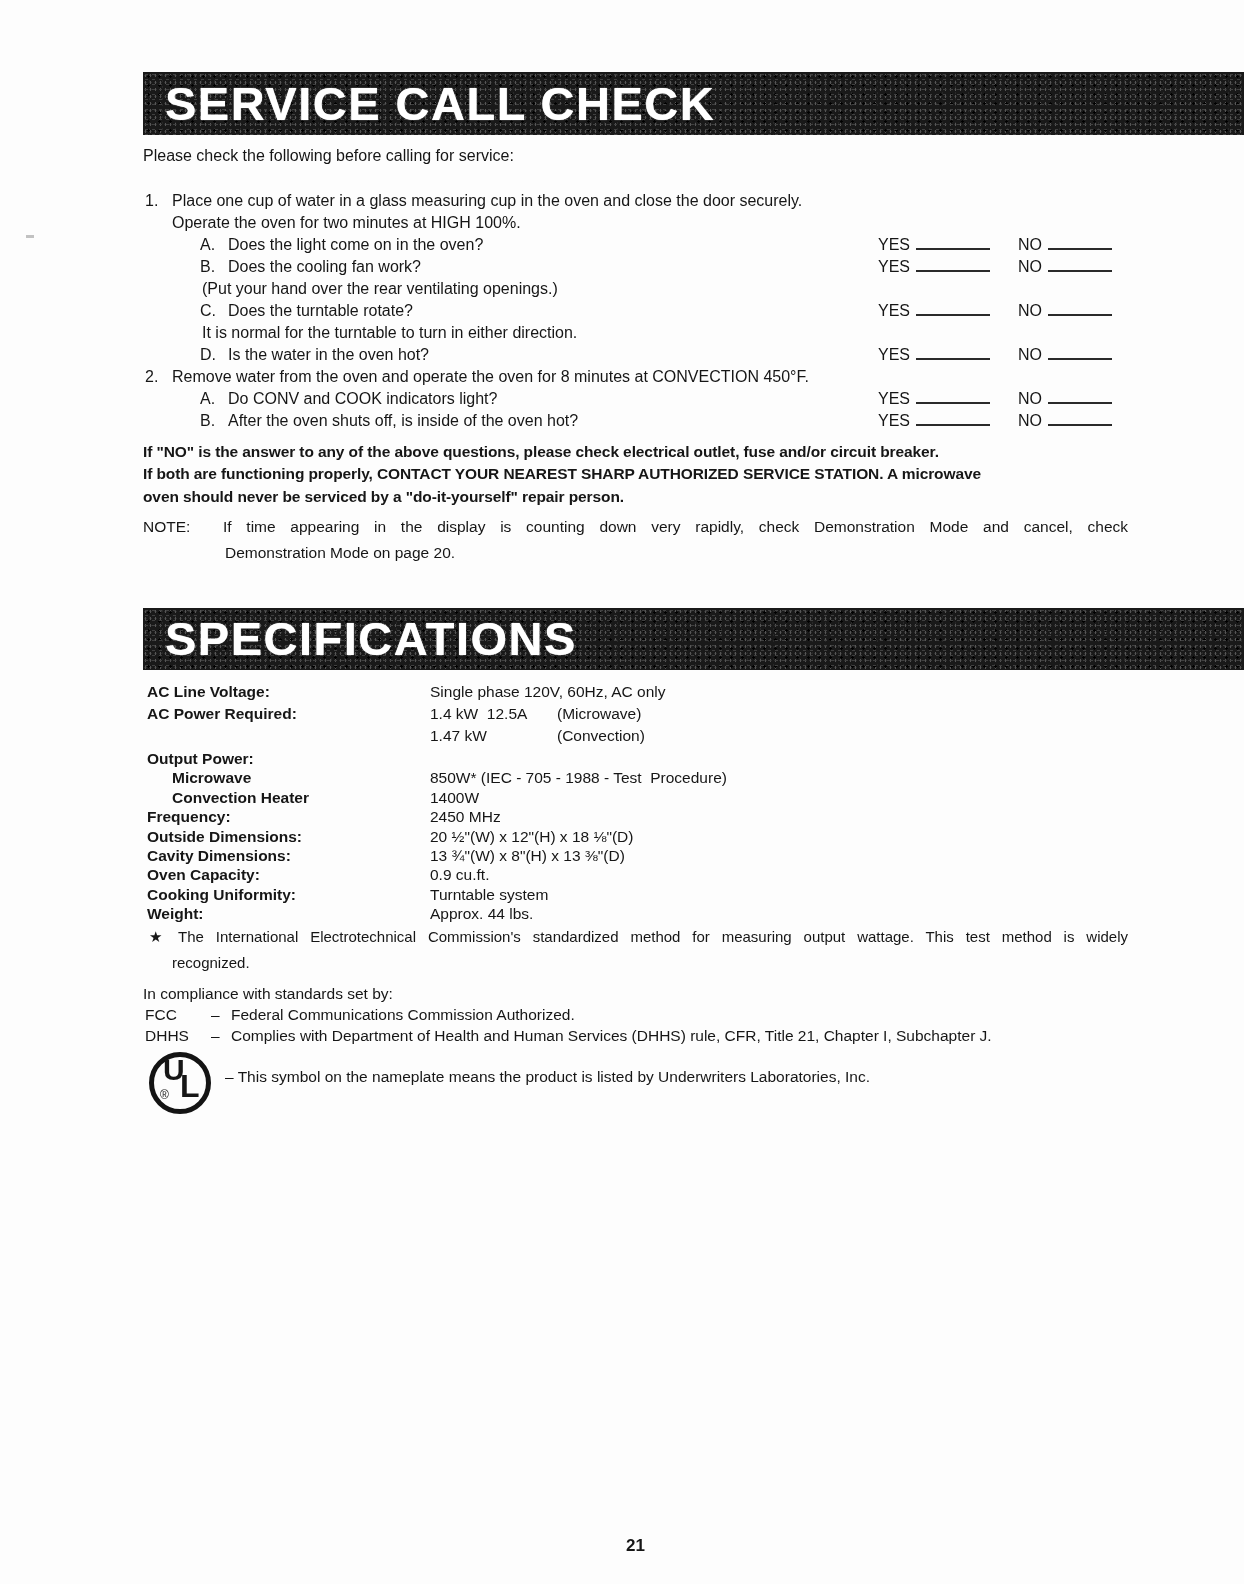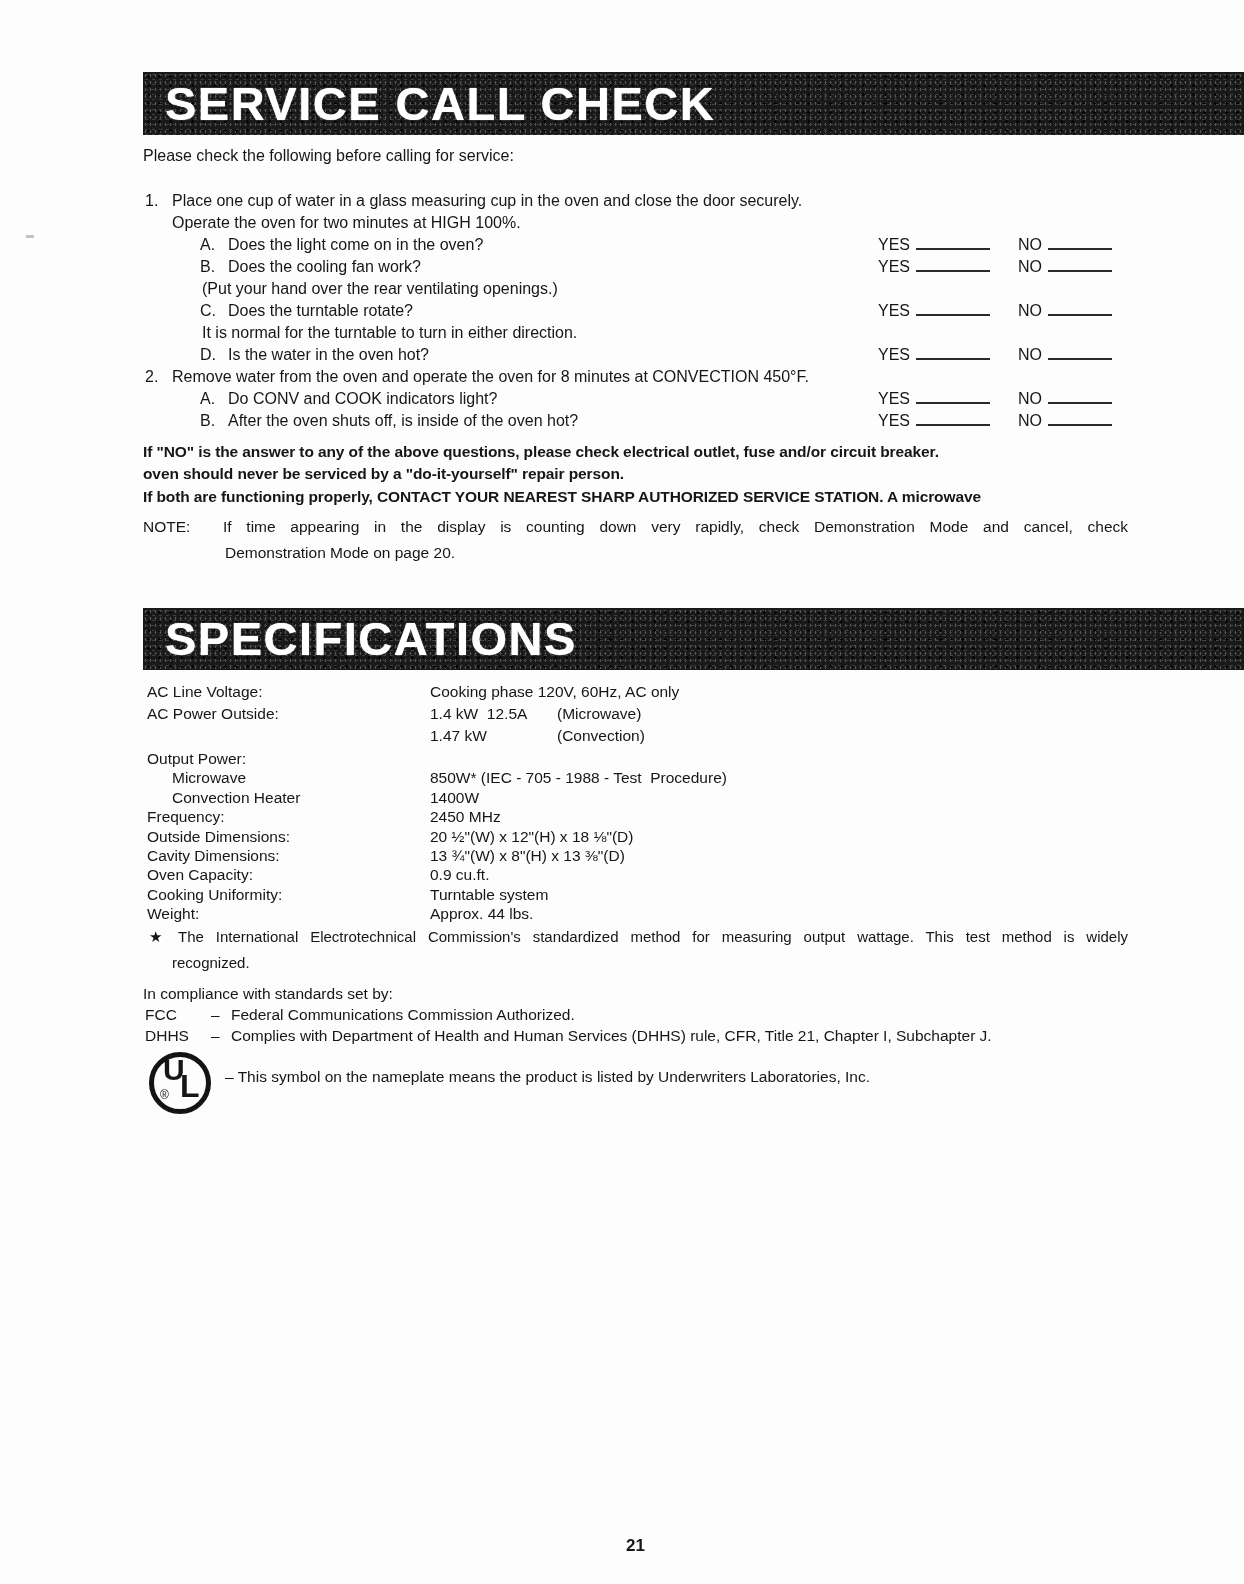--- a/index.html
+++ b/index.html
@@ -182,8 +182,8 @@
 
   <div class="warning">
     <div>If "NO" is the answer to any of the above questions, please check electrical outlet, fuse and/or circuit breaker.</div>
+    <div>If both are functioning properly, CONTACT YOUR NEAREST SHARP AUTHORIZED SERVICE STATION. A microwave</div>
     <div>oven should never be serviced by a "do-it-yourself" repair person.</div>
-    <div>If both are functioning properly, CONTACT YOUR NEAREST SHARP AUTHORIZED SERVICE STATION. A microwave</div>
   </div>
 
   <div class="note">

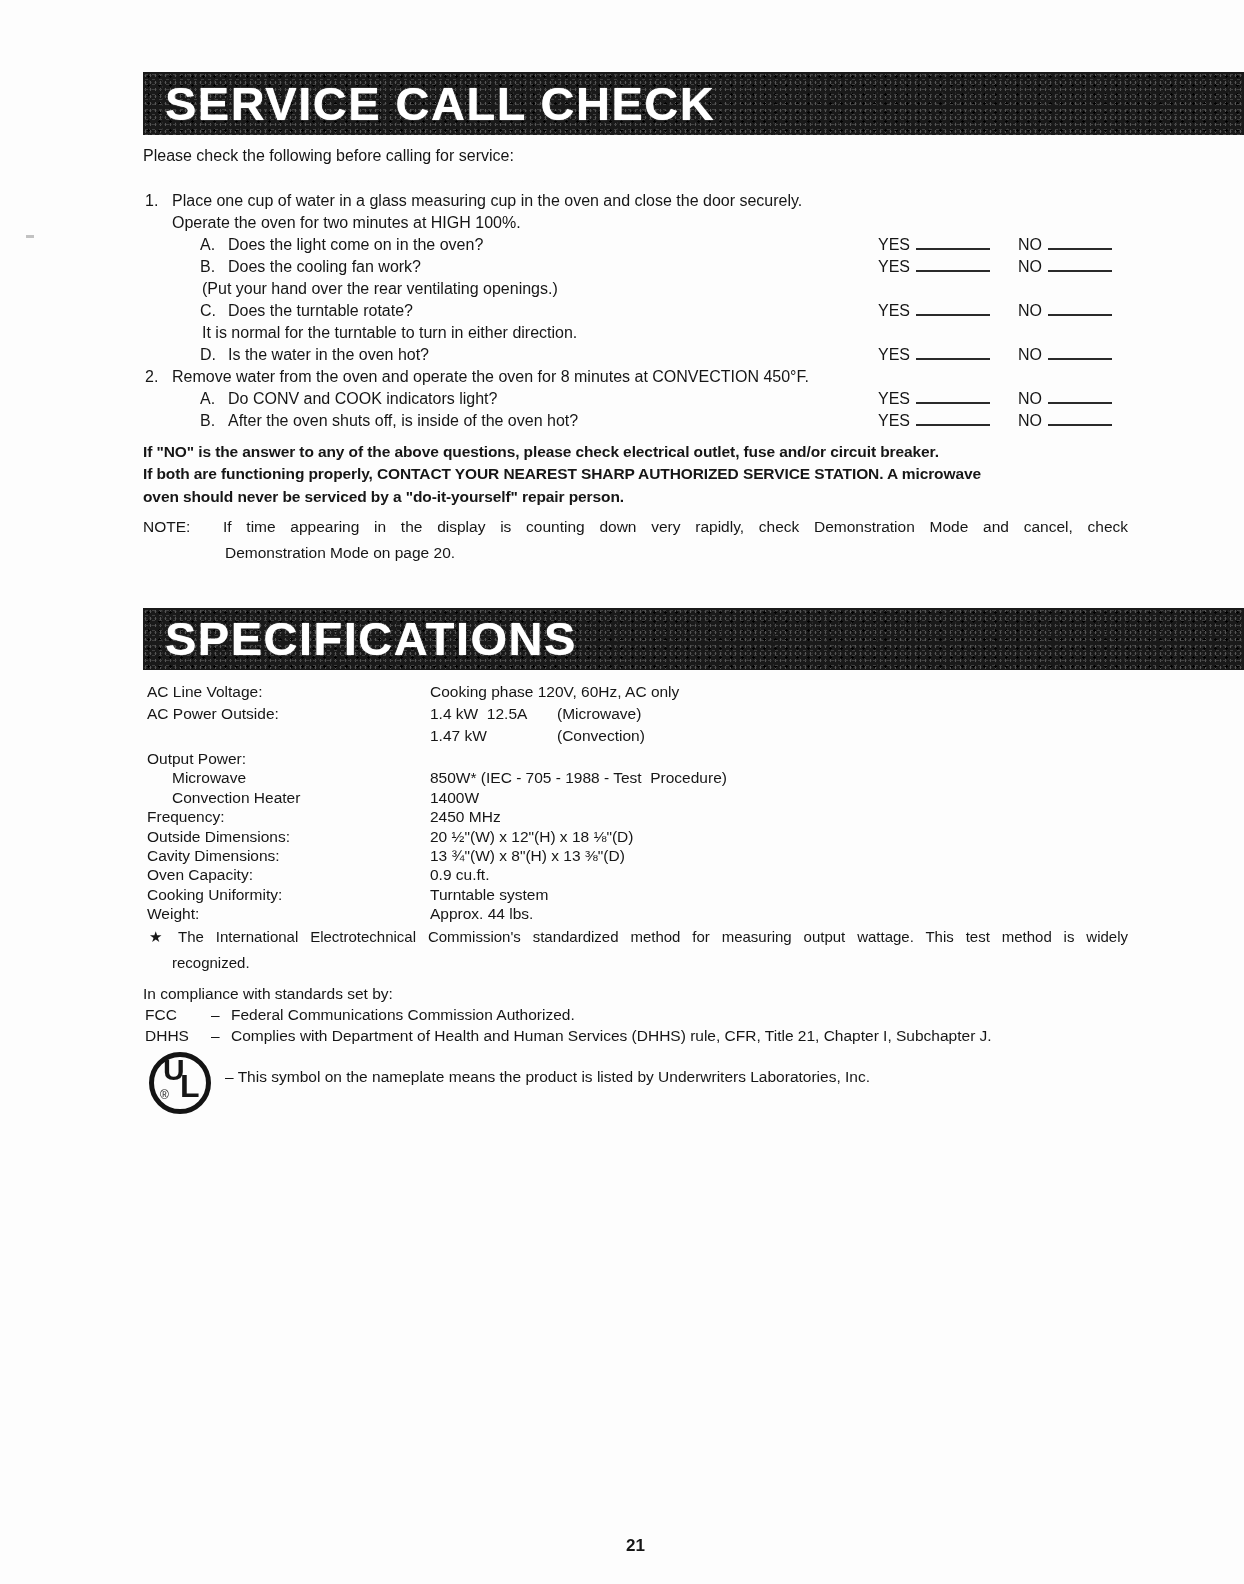--- a/index.html
+++ b/index.html
@@ -53,7 +53,7 @@
   .spec-row { position:relative; height:19.4px; line-height:19.4px; white-space:nowrap; }
   .spec-row.tall { height:22px; line-height:22px; }
   .spec-row.gap { margin-top:2px; }
-  .spec-label { display:inline-block; width:287px; padding-left:4px; }
+  .spec-label { display:inline-block; width:287px; padding-left:4px;font-weight:bold; }
   .spec-label.indent { padding-left:29px; }
   .spec-value { display:inline-block; white-space:pre-wrap; }
   .spec-note { position:absolute; left:414px; top:0; }

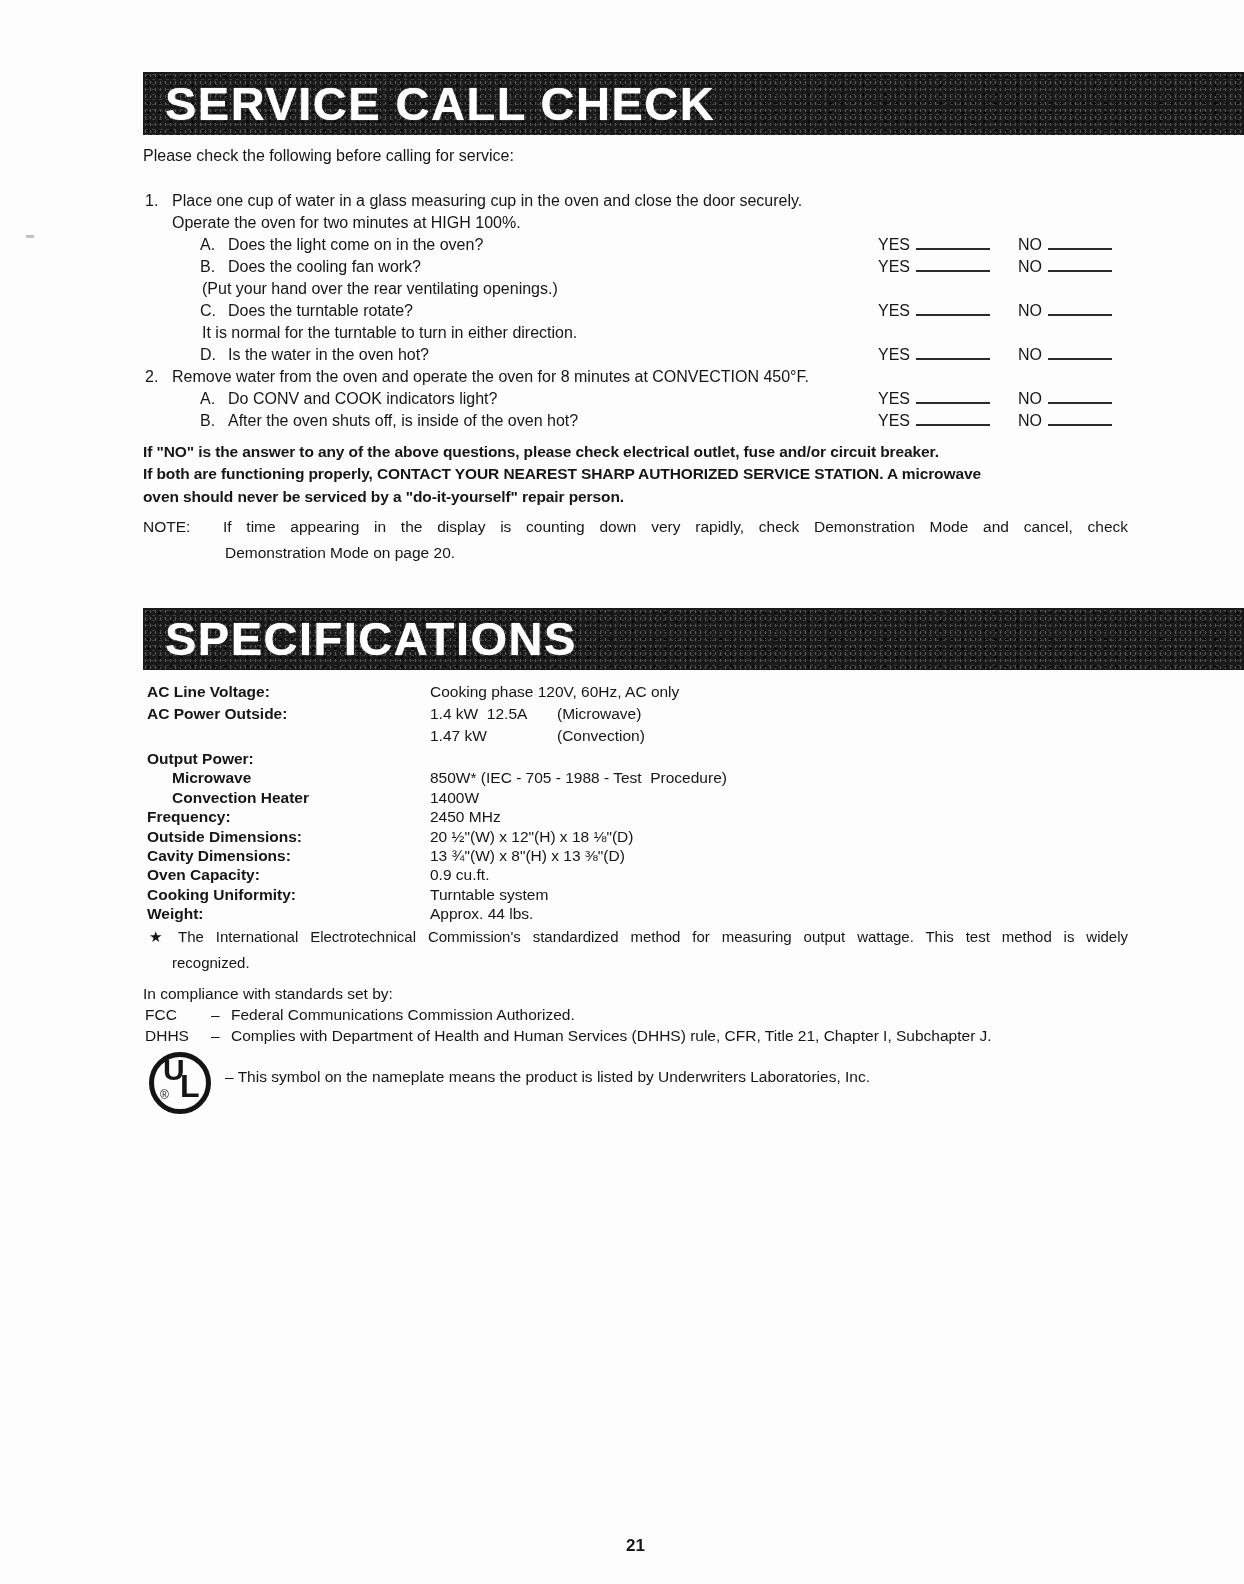--- a/index.html
+++ b/index.html
@@ -198,7 +198,7 @@
 
   <div class="specs">
     <div class="spec-row tall">
-      <span class="spec-label">AC Line Voltage:</span><span class="spec-value">Cooking phase 120V, 60Hz, AC only</span>
+      <span class="spec-label">AC Line Voltage:</span><span class="spec-value">Single phase 120V, 60Hz, AC only</span>
     </div>
     <div class="spec-row tall">
       <span class="spec-label">AC Power Outside:</span><span class="spec-value">1.4 kW  12.5A</span><span class="spec-note">(Microwave)</span>

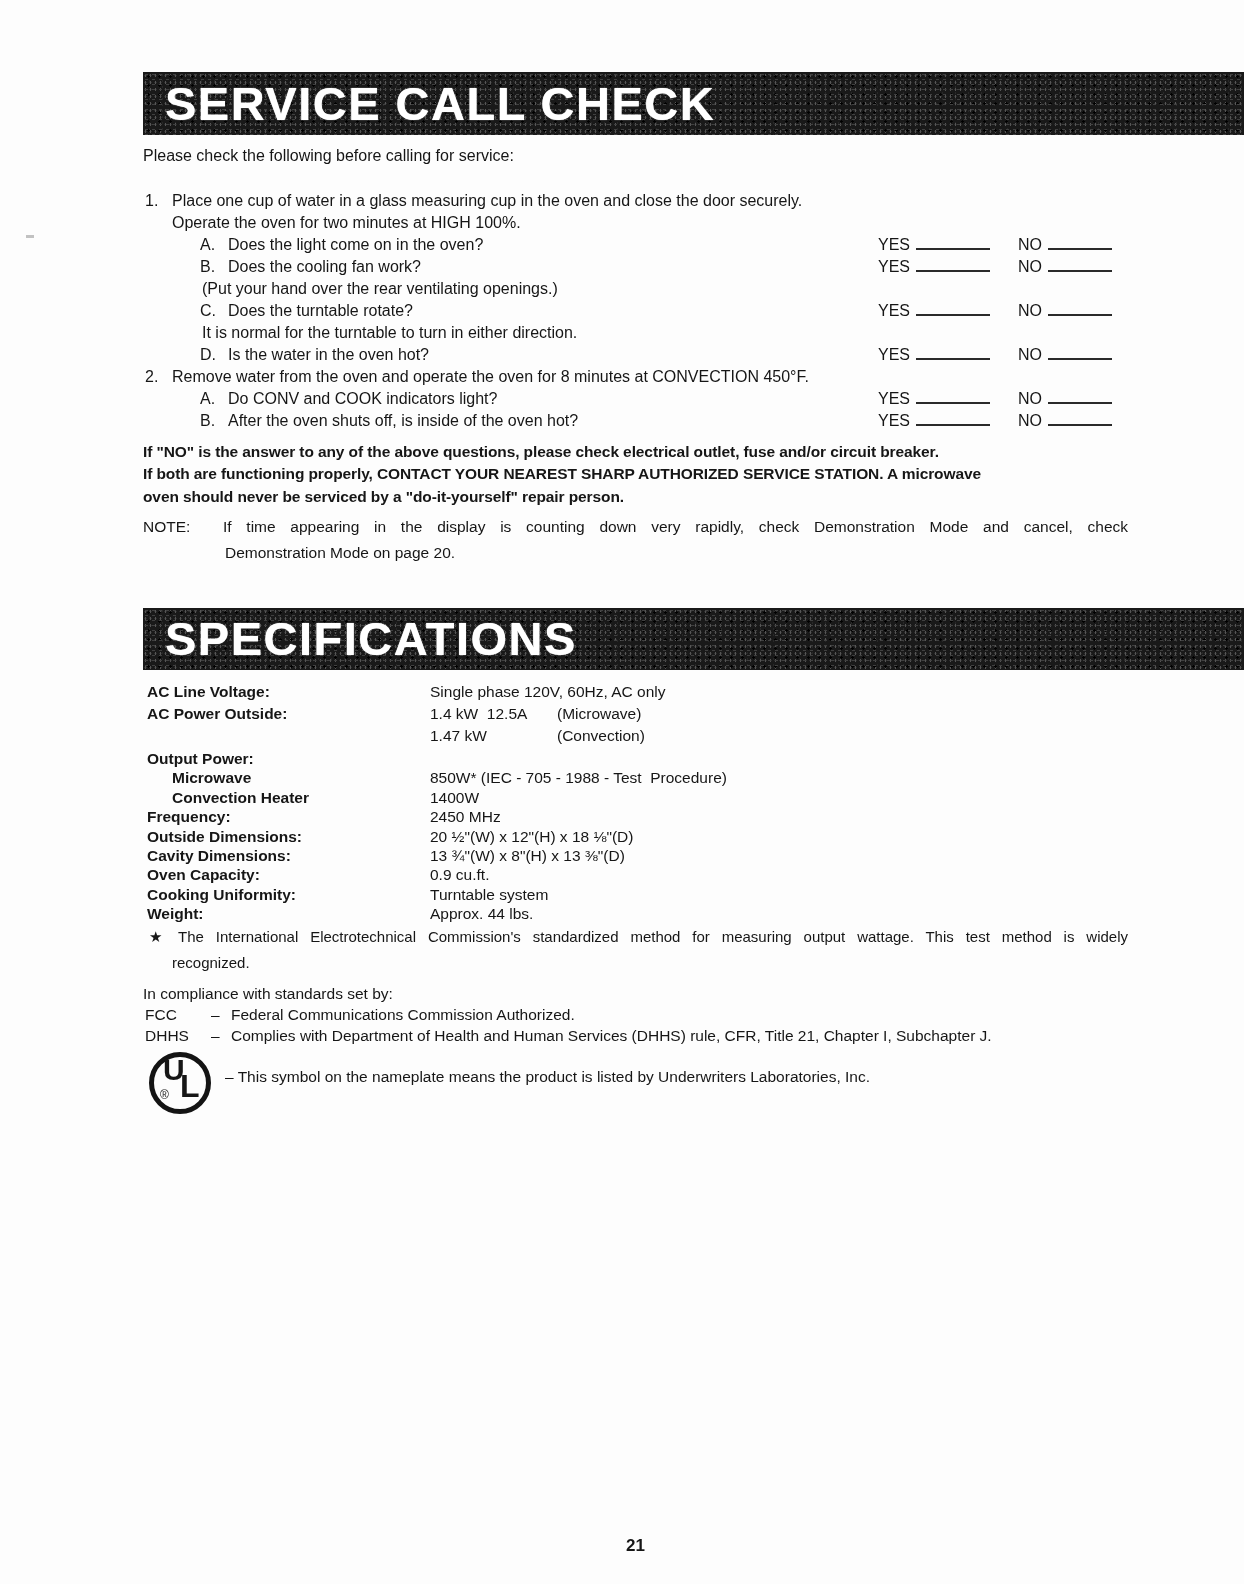--- a/index.html
+++ b/index.html
@@ -201,7 +201,7 @@
       <span class="spec-label">AC Line Voltage:</span><span class="spec-value">Single phase 120V, 60Hz, AC only</span>
     </div>
     <div class="spec-row tall">
-      <span class="spec-label">AC Power Outside:</span><span class="spec-value">1.4 kW  12.5A</span><span class="spec-note">(Microwave)</span>
+      <span class="spec-label">AC Power Required:</span><span class="spec-value">1.4 kW  12.5A</span><span class="spec-note">(Microwave)</span>
     </div>
     <div class="spec-row tall">
       <span class="spec-label"></span><span class="spec-value">1.47 kW</span><span class="spec-note">(Convection)</span>

